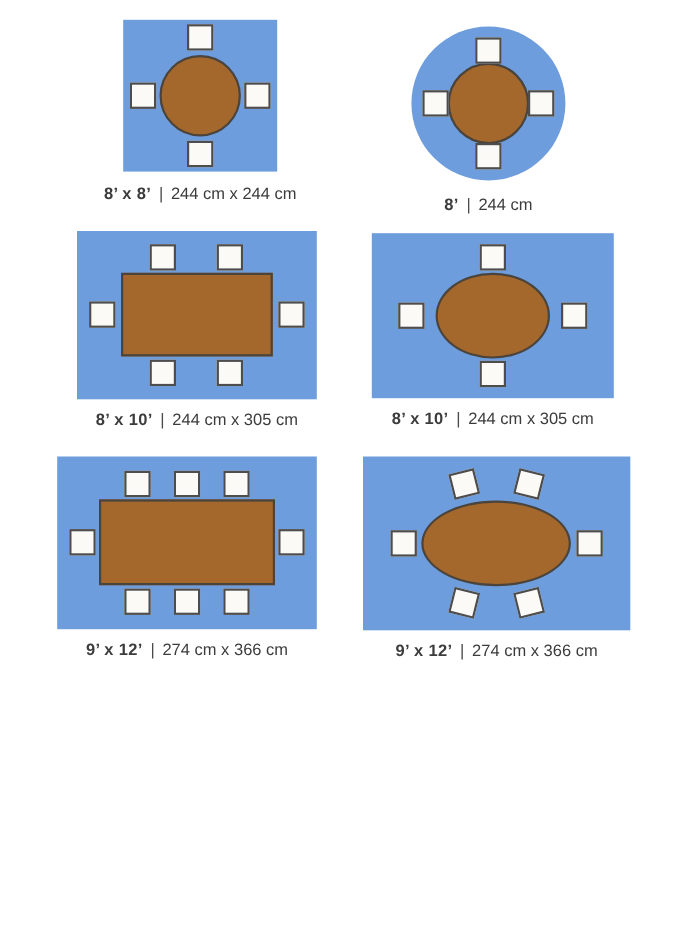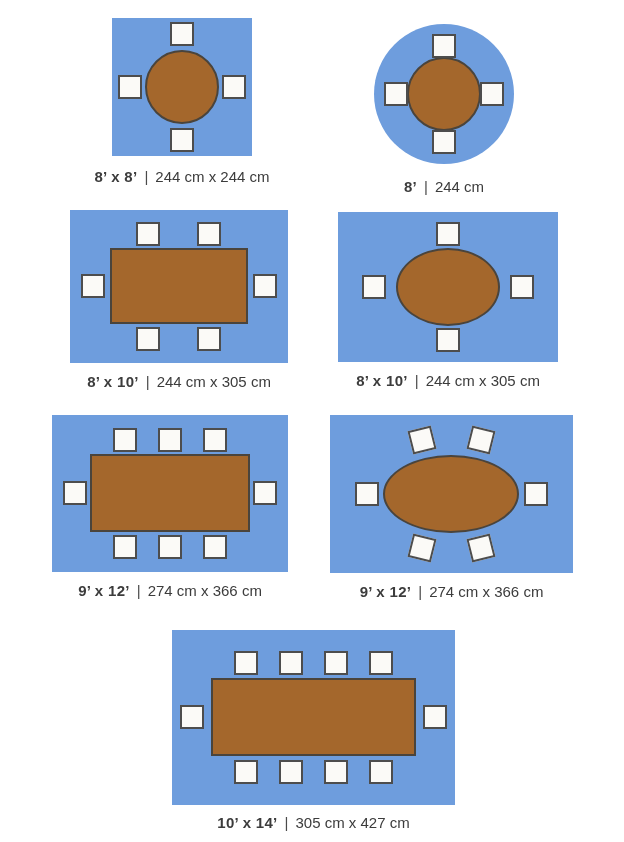--- a/index.html
+++ b/index.html
@@ -226,24 +226,6 @@
     </div>
   </div>
 
-  <div class="figure f7">
-    <div class="rug">
-      <div class="table"></div>
-      <div class="chair c1"></div>
-      <div class="chair c2"></div>
-      <div class="chair c3"></div>
-      <div class="chair c4"></div>
-      <div class="chair c5"></div>
-      <div class="chair c6"></div>
-      <div class="chair c7"></div>
-      <div class="chair c8"></div>
-      <div class="chair c9"></div>
-      <div class="chair c10"></div>
-    </div>
-    <div class="label">
-      <span class="ft">10’ x 14’</span><span class="sep">|</span><span class="cm">305 cm x 427 cm</span>
-    </div>
-  </div>
 
 </div>
 

